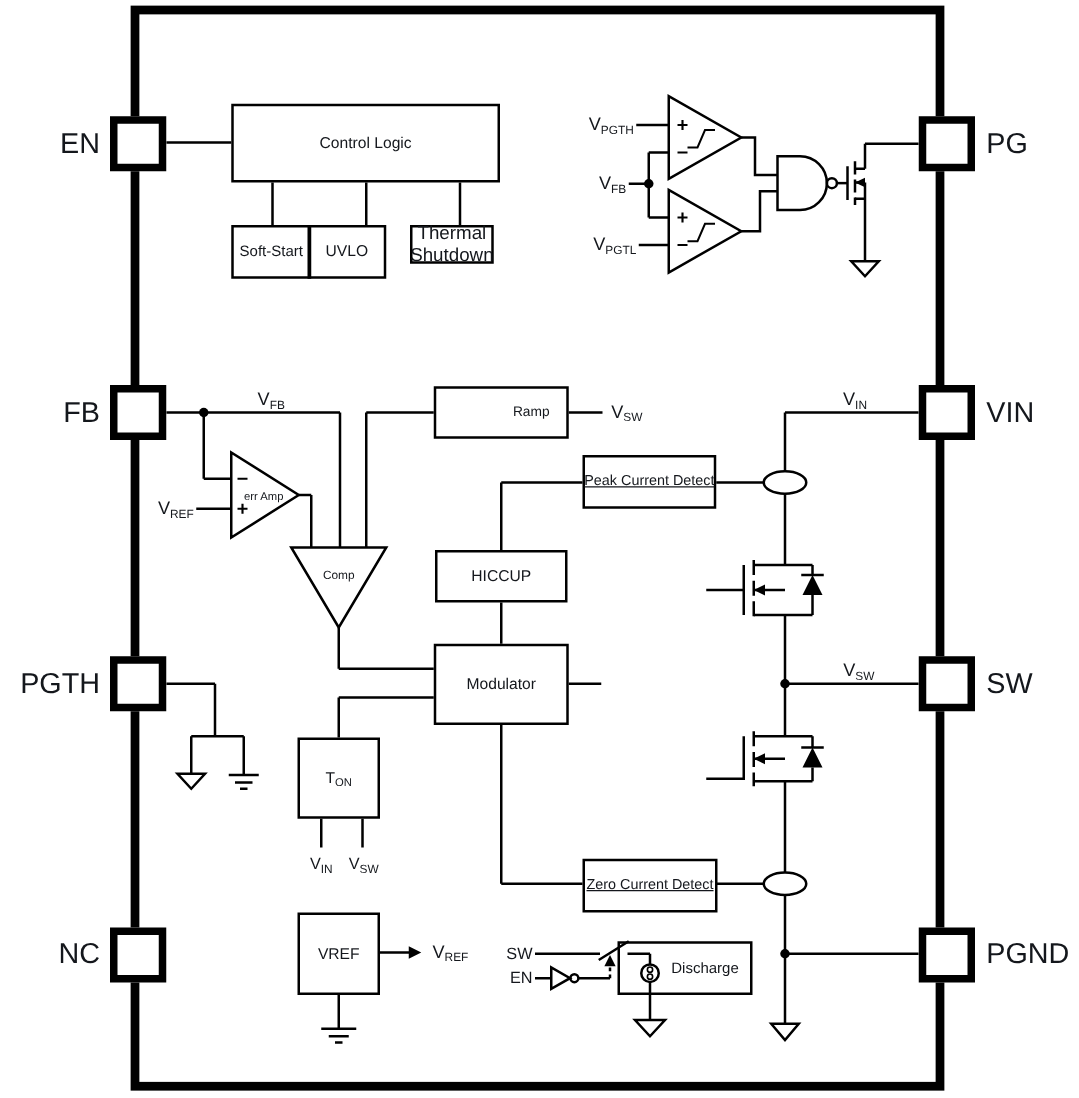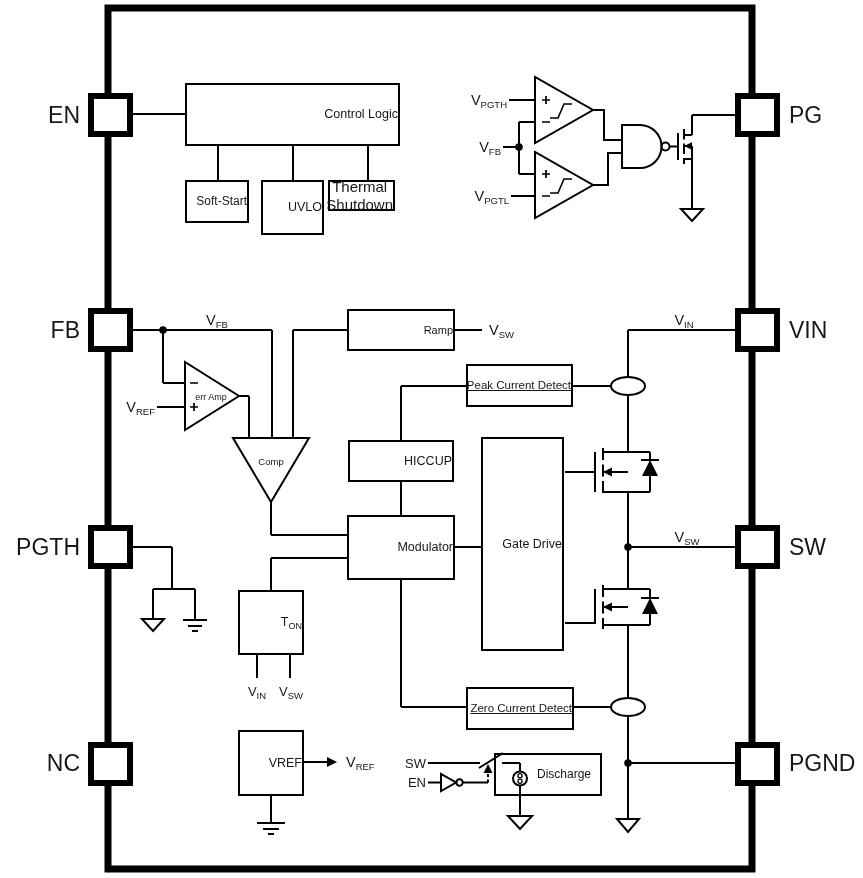--- a/index.html
+++ b/index.html
@@ -7,7 +7,7 @@
           font-family:"Liberation Sans",sans-serif;color:#14171c;overflow:hidden;}
   svg.wires{position:absolute;left:0;top:0;}
   .box{position:absolute;border:2px solid #000;background:transparent;box-sizing:border-box;
-       display:flex;align-items:center;justify-content:flex-end;text-align:center;
+       display:flex;align-items:center;justify-content:center;text-align:center;
        font-size:12.5px;line-height:1.18;color:#14171c;}
   .box-sm{font-size:11.5px;white-space:nowrap;text-decoration:underline;}
   .box-ramp{font-size:11px;padding-left:48px;}

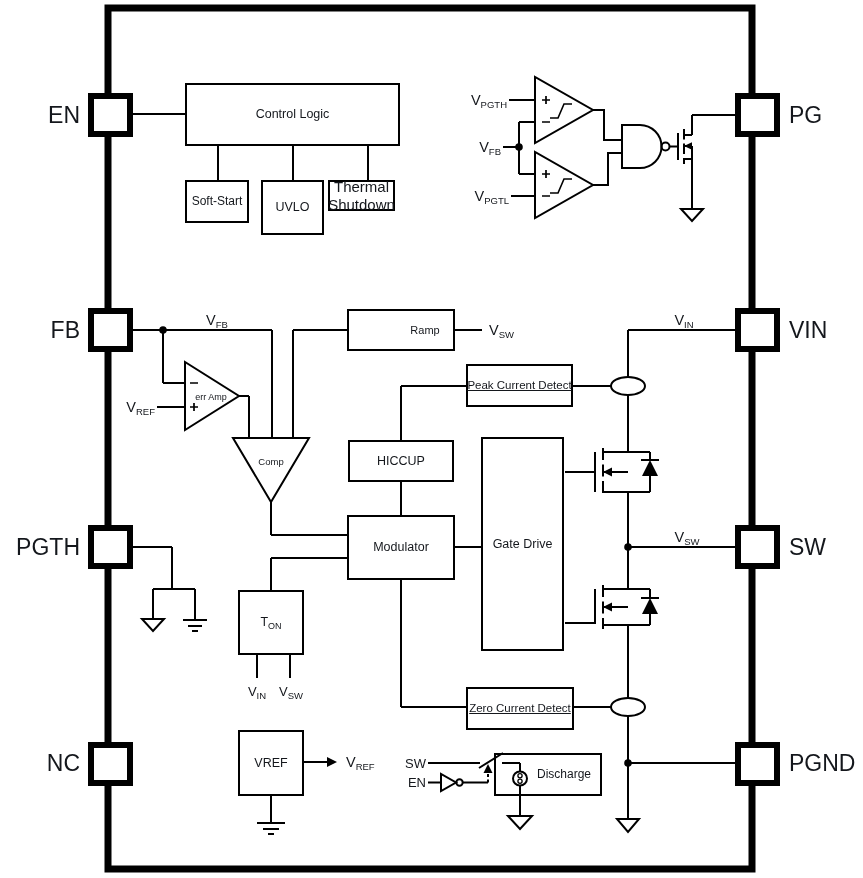--- a/index.html
+++ b/index.html
@@ -136,7 +136,7 @@
   <div class="box" style="left:185px;top:180px;width:64px;height:43px;font-size:12px">
       <span>Soft-Start</span>
     </div>
-  <div class="box" style="left:261px;top:180px;width:63px;height:55px">
+  <div class="box" style="left:246px;top:180px;width:63px;height:43px">
       <span>UVLO</span>
     </div>
   <div class="box" style="left:328px;top:180px;width:67px;height:31px;font-size:15px">

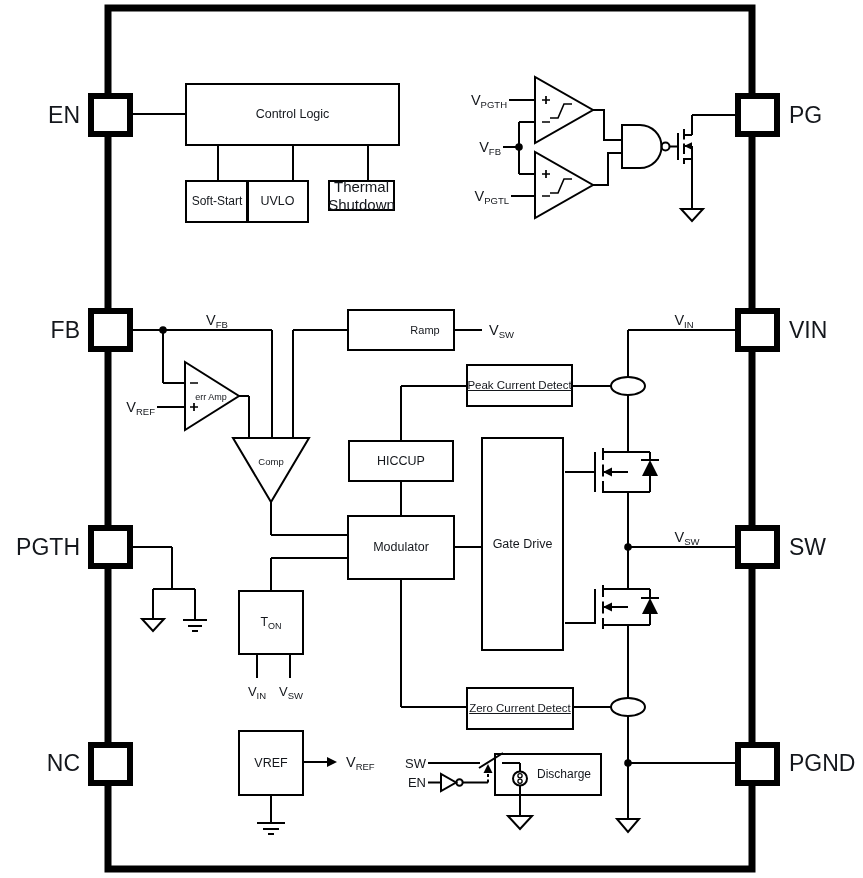--- a/index.html
+++ b/index.html
@@ -154,9 +154,6 @@
   <div class="box" style="left:347px;top:515px;width:108px;height:65px">
       <span>Modulator</span>
     </div>
-  <div class="box" style="left:481px;top:437px;width:83px;height:214px">
-      <span>Gate Drive</span>
-    </div>
   <div class="box" style="left:238px;top:590px;width:66px;height:65px">
       <span><span>T</span><span class="sub">ON</span></span>
     </div>

